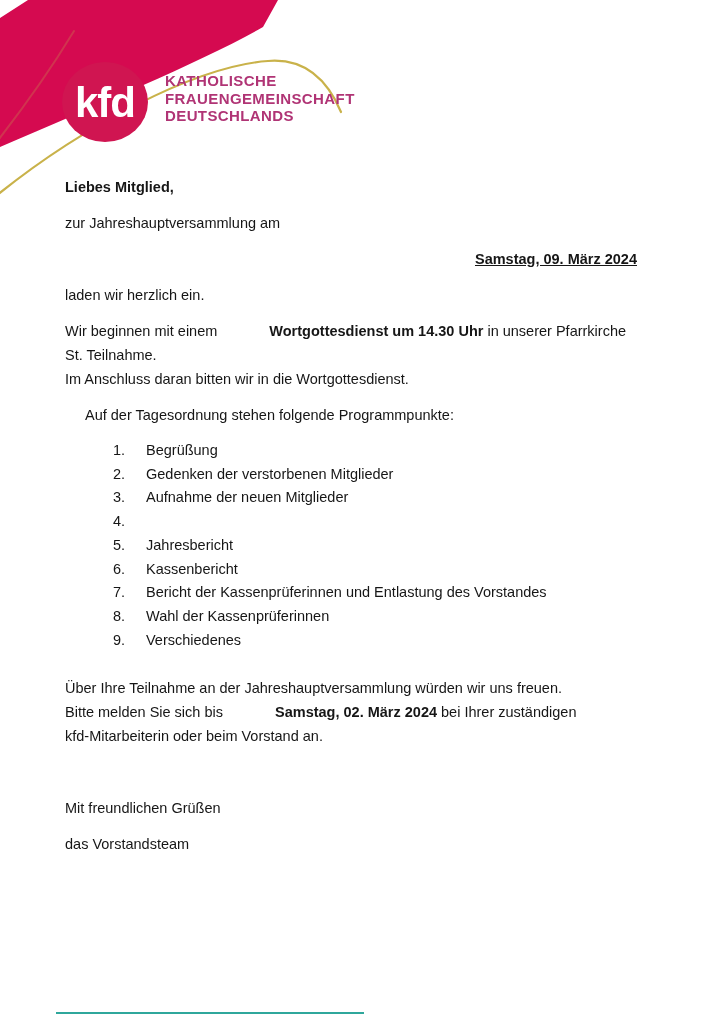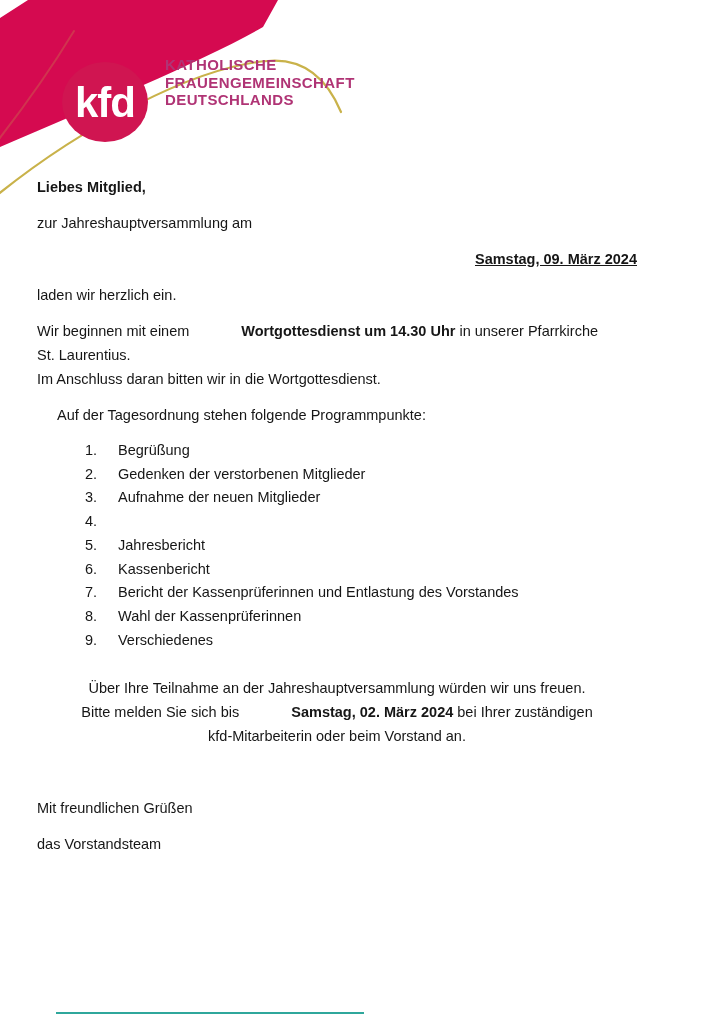--- a/index.html
+++ b/index.html
@@ -15,7 +15,7 @@
   
   .logo-canvas{position:absolute;top:0;left:0;width:720px;height:230px;pointer-events:none;}
   .wordmark{
-    position:absolute;left:165px;top:56px;
+    position:absolute;left:165px;top:72px;
     font-weight:700;font-size:15px;line-height:17.5px;
     letter-spacing:0.4px;color:#b03475;
   }

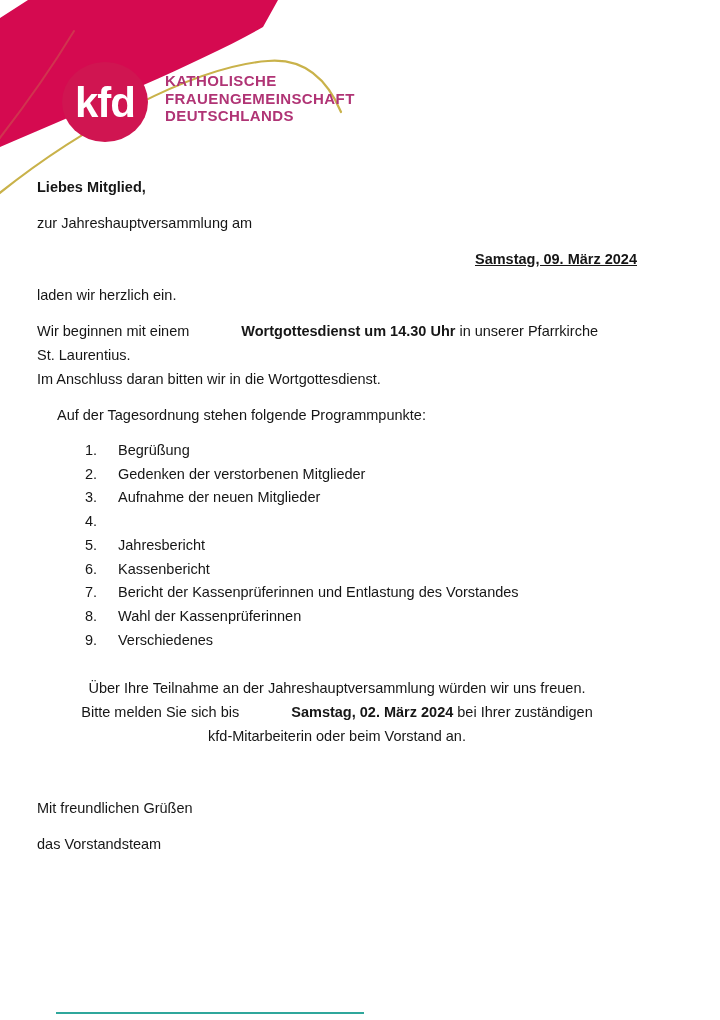--- a/index.html
+++ b/index.html
@@ -22,7 +22,7 @@
   
   .content{
     position:absolute;top:0;left:0;right:0;
-    padding:175px 83px 0 37px;
+    padding:175px 83px 0 65px;
     font-size:14.5px;line-height:24px;
   }
   .content p{margin:0 0 12px 0;}

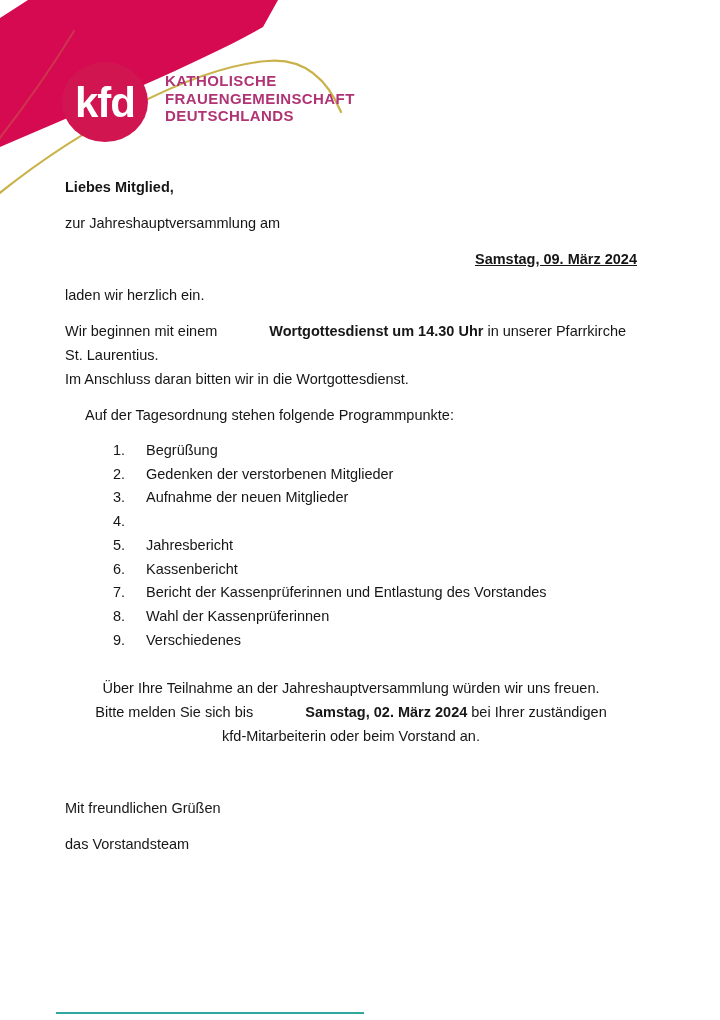--- a/index.html
+++ b/index.html
@@ -84,7 +84,7 @@
 
     <p>laden wir herzlich ein.</p>
 
-    <p><span>Wir beginnen mit einem </span><span class="bold">Wortgottesdienst um 14.30 Uhr</span><span> in unserer Pfarrkirche</span><br><span>St. Laurentius.</span><br><span>Im Anschluss daran bitten wir in die Wortgottesdienst.</span></p>
+    <p><span>Wir beginnen mit einem </span><span class="bold">Wortgottesdienst um 14.30 Uhr</span><span> in unserer Pfarrkirche</span><br><span>St. Teilnahme.</span><br><span>Im Anschluss daran bitten wir in die Wortgottesdienst.</span></p>
 
     <p class="agenda-heading">Auf der Tagesordnung stehen folgende Programmpunkte:</p>
 

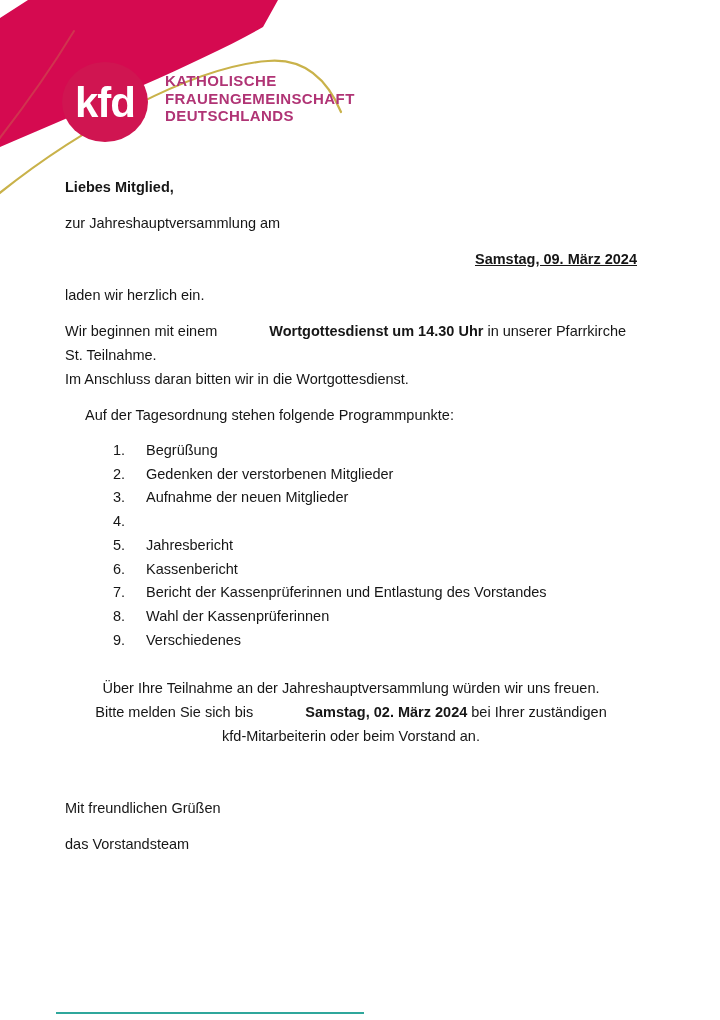--- a/index.html
+++ b/index.html
@@ -40,7 +40,7 @@
     line-height:23.7px;
   }
   .agenda-num{flex:0 0 33px;}
-  .rsvp{margin-top:24px !important;text-align:center;}
+  .rsvp{margin-top:24px !important;}
   .closing{margin-top:48px !important;}
   .signature{margin-top:7px !important;}
   

